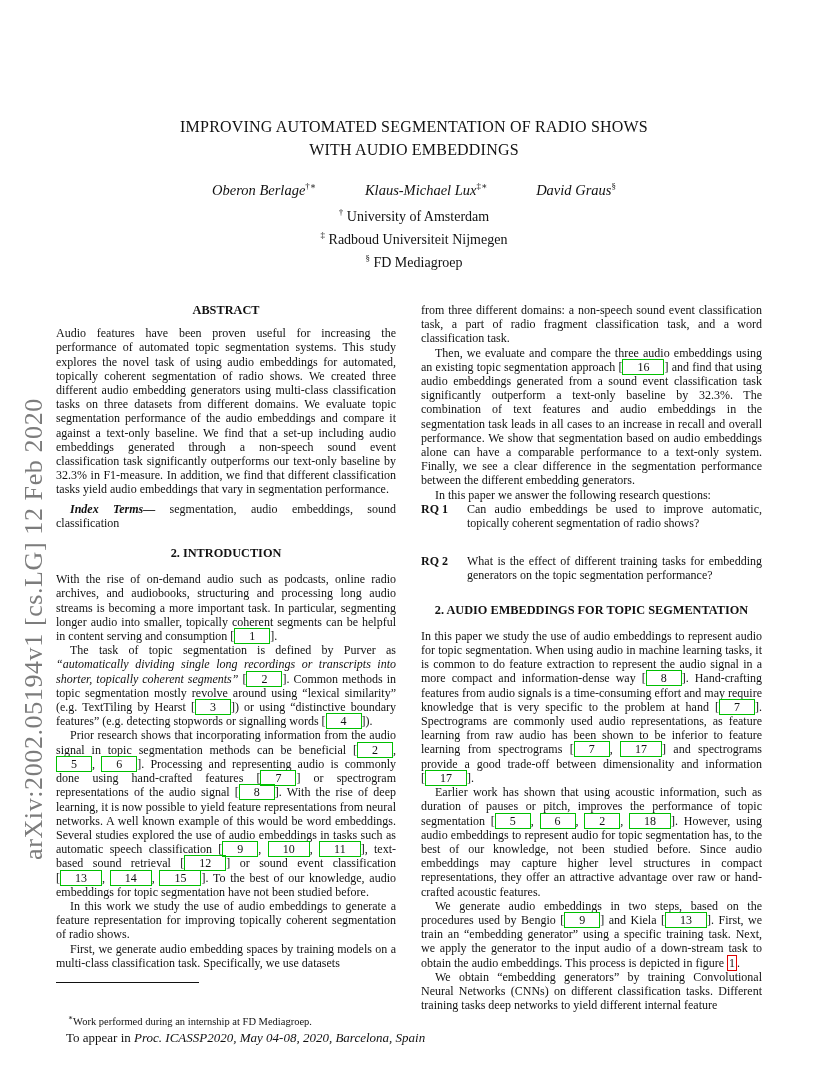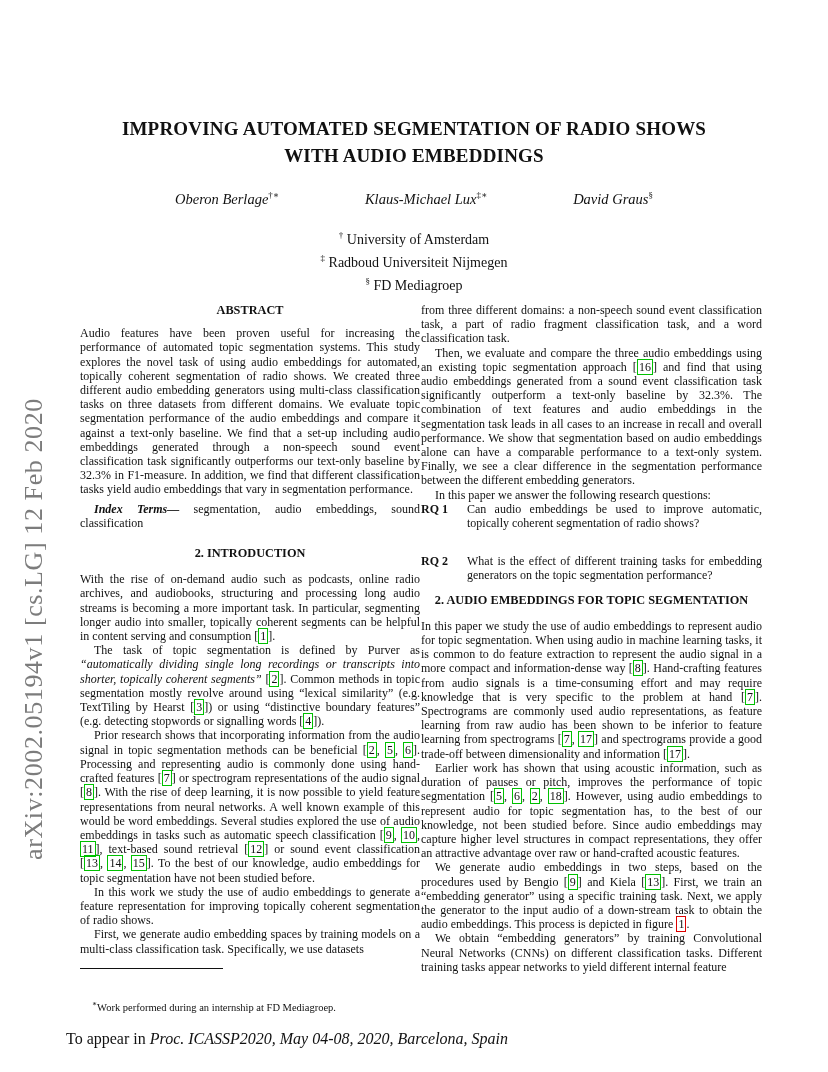--- a/index.html
+++ b/index.html
@@ -29,7 +29,7 @@
 
   
   .head { position: absolute; top: 116px; left: 0; width: 100%; text-align: center; }
-  .paper-title { font-weight: bold; font-size: 19px; line-height: 1.42; letter-spacing: 0.2px; }
+  .paper-title { font-weight: normal; font-size: 16px; line-height: 1.42; letter-spacing: 0.2px; }
   .authors-row { margin-top: 20px; display: flex; justify-content: center; gap: 86px; font-style: italic; font-size: 14.5px; }
   .author sup { font-size: 9px; font-style: normal; }
   .affils { margin-top: 20px; font-size: 14px; line-height: 1.6; }

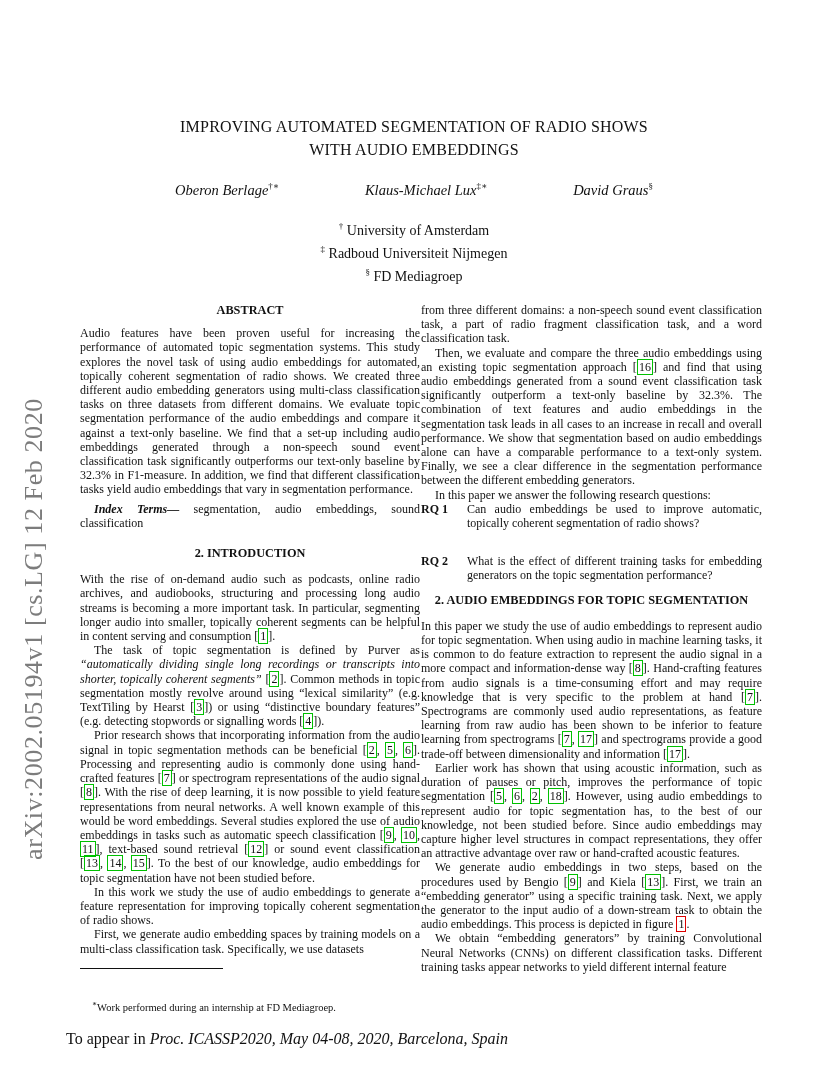--- a/index.html
+++ b/index.html
@@ -30,7 +30,7 @@
   
   .head { position: absolute; top: 116px; left: 0; width: 100%; text-align: center; }
   .paper-title { font-weight: normal; font-size: 16px; line-height: 1.42; letter-spacing: 0.2px; }
-  .authors-row { margin-top: 20px; display: flex; justify-content: center; gap: 86px; font-style: italic; font-size: 14.5px; }
+  .authors-row { margin-top: 20px; display: flex; justify-content: center; gap: 49px; font-style: italic; font-size: 14.5px; }
   .author sup { font-size: 9px; font-style: normal; }
   .affils { margin-top: 20px; font-size: 14px; line-height: 1.6; }
   .affil sup { font-size: 9px; }

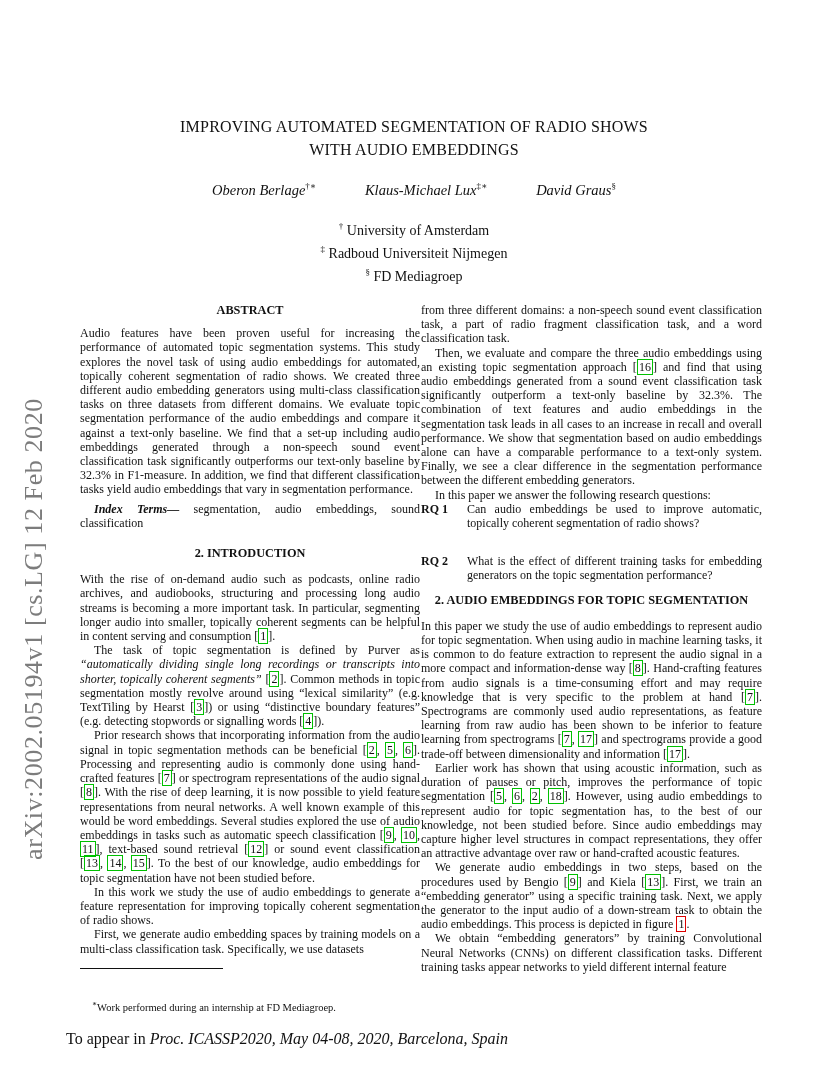--- a/index.html
+++ b/index.html
@@ -32,7 +32,7 @@
   .paper-title { font-weight: normal; font-size: 16px; line-height: 1.42; letter-spacing: 0.2px; }
   .authors-row { margin-top: 20px; display: flex; justify-content: center; gap: 49px; font-style: italic; font-size: 14.5px; }
   .author sup { font-size: 9px; font-style: normal; }
-  .affils { margin-top: 20px; font-size: 14px; line-height: 1.6; }
+  .affils { margin-top: 6px; font-size: 14px; line-height: 1.6; }
   .affil sup { font-size: 9px; }
 
   

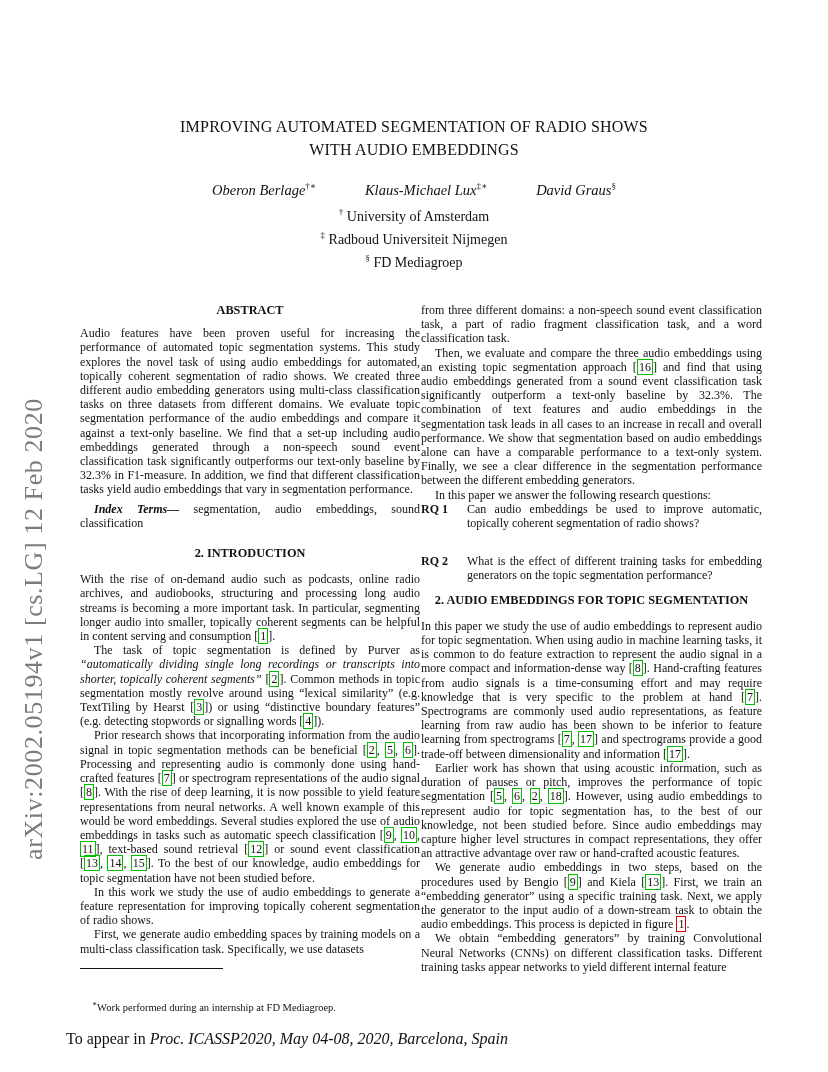--- a/index.html
+++ b/index.html
@@ -37,7 +37,7 @@
 
   
   .col { position: absolute; top: 303px; font-size: 12px; line-height: 14.2px; }
-  .col-left  { left: 80px;  width: 340px; }
+  .col-left  { left: 56px;  width: 340px; }
   .col-right { left: 421px; width: 341px; }
   p { margin: 0; }
   .just { text-align: justify; }

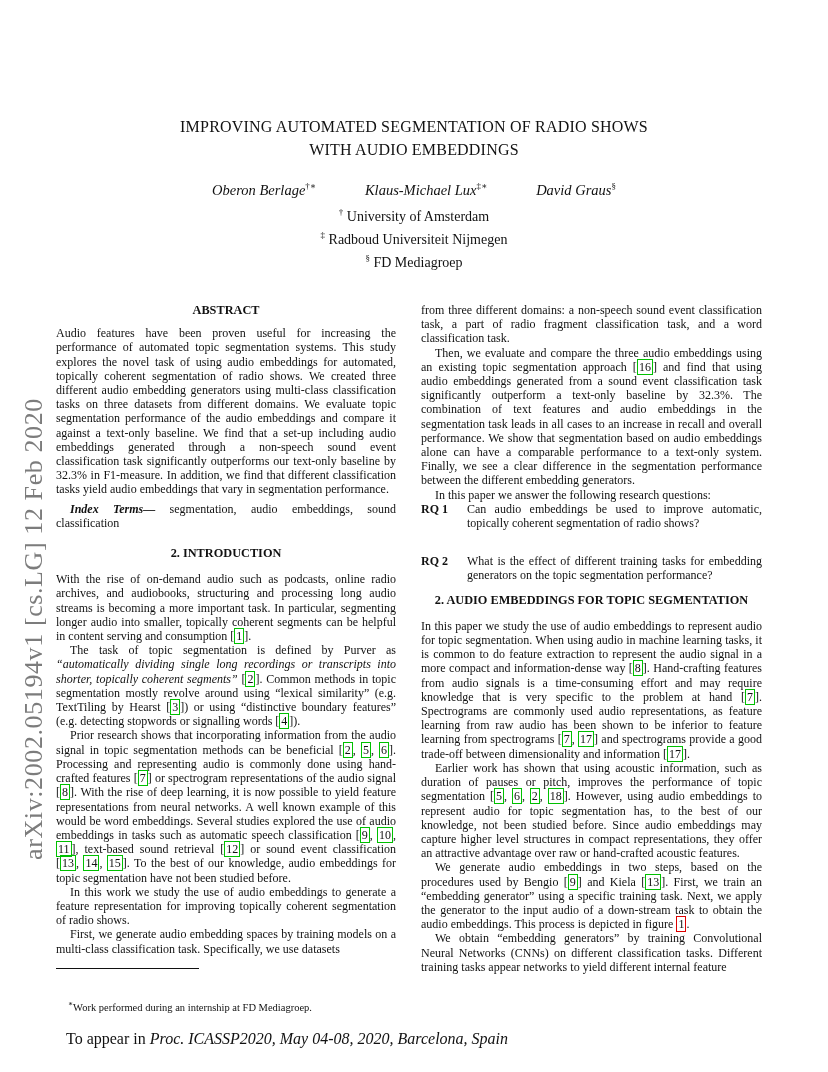--- a/index.html
+++ b/index.html
@@ -49,7 +49,7 @@
   .terms .lbl { font-weight: bold; font-style: italic; }
 
   .it { font-style: italic; }
-  .cite-green { border: 1px solid #00C000; padding: 0 1px; }
+  .cite-green { border: 1px solid #00C000; padding: 0 14px; }
   .cite-red   { border: 1px solid #DD0000; padding: 0 1px; }
 
   

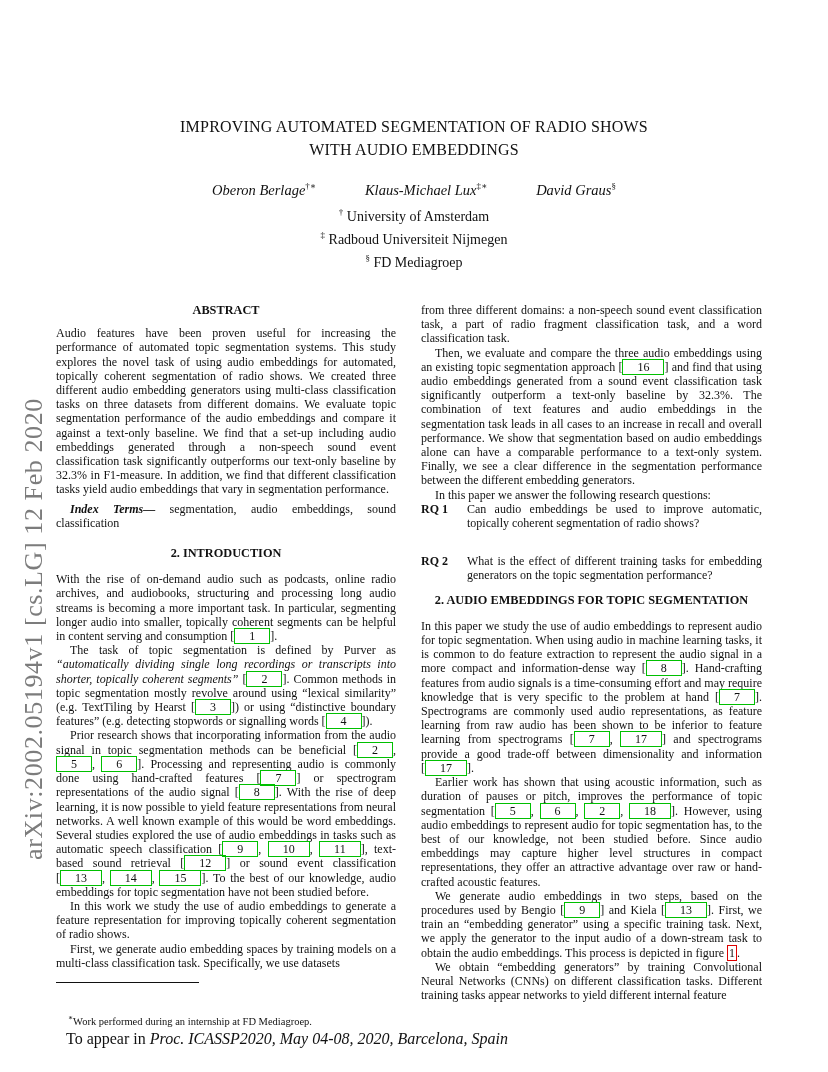--- a/index.html
+++ b/index.html
@@ -44,7 +44,7 @@
   .indent { text-indent: 14px; }
   .sec-heading { font-size: 12.3px; font-weight: bold; text-align: center; margin: 0 0 9px 0; }
   .sec-heading.mid { margin: 16px 0 12px 0; }
-  .sec-heading.mid2 { margin: 10px 0 12px 0; }
+  .sec-heading.mid2 { margin: 20px 0 12px 0; }
   .terms { margin-top: 5px; }
   .terms .lbl { font-weight: bold; font-style: italic; }
 

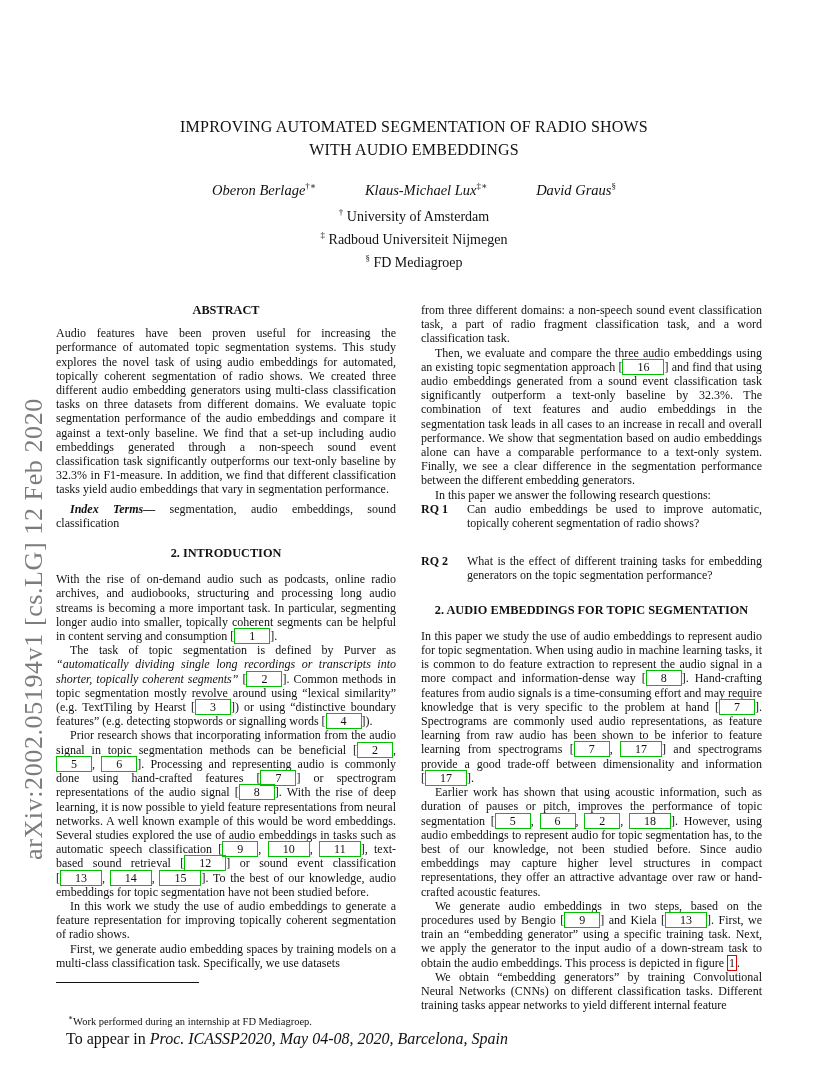--- a/index.html
+++ b/index.html
@@ -128,7 +128,7 @@
     <p class="just"><span>In this paper we study the use of audio embeddings to represent audio for topic segmentation. When using audio in machine learning tasks, it is common to do feature extraction to represent the audio signal in a more compact and information-dense way [</span><span class="cite-green">8</span><span>]. Hand-crafting features from audio signals is a time-consuming effort and may require knowledge that is very specific to the problem at hand [</span><span class="cite-green">7</span><span>]. Spectrograms are commonly used audio representations, as feature learning from raw audio has been shown to be inferior to feature learning from spectrograms [</span><span class="cite-green">7</span><span>, </span><span class="cite-green">17</span><span>] and spectrograms provide a good trade-off between dimensionality and information [</span><span class="cite-green">17</span><span>].</span></p>
     <p class="just indent"><span>Earlier work has shown that using acoustic information, such as duration of pauses or pitch, improves the performance of topic segmentation [</span><span class="cite-green">5</span><span>, </span><span class="cite-green">6</span><span>, </span><span class="cite-green">2</span><span>, </span><span class="cite-green">18</span><span>]. However, using audio embeddings to represent audio for topic segmentation has, to the best of our knowledge, not been studied before. Since audio embeddings may capture higher level structures in compact representations, they offer an attractive advantage over raw or hand-crafted acoustic features.</span></p>
     <p class="just indent"><span>We generate audio embeddings in two steps, based on the procedures used by Bengio [</span><span class="cite-green">9</span><span>] and Kiela [</span><span class="cite-green">13</span><span>]. First, we train an “embedding generator” using a specific training task. Next, we apply the generator to the input audio of a down-stream task to obtain the audio embeddings. This process is depicted in figure </span><span class="cite-red">1</span><span>.</span></p>
-    <p class="just indent"><span>We obtain “embedding generators” by training Convolutional Neural Networks (CNNs) on different classification tasks. Different training tasks appear networks to yield different internal feature</span></p>
+    <p class="just indent"><span>We obtain “embedding generators” by training Convolutional Neural Networks (CNNs) on different classification tasks. Different training tasks deep networks to yield different internal feature</span></p>
   </section>
 
   <div class="footer-venue"><span>To appear in </span><span class="it">Proc. ICASSP2020, May 04-08, 2020, Barcelona, Spain</span></div>

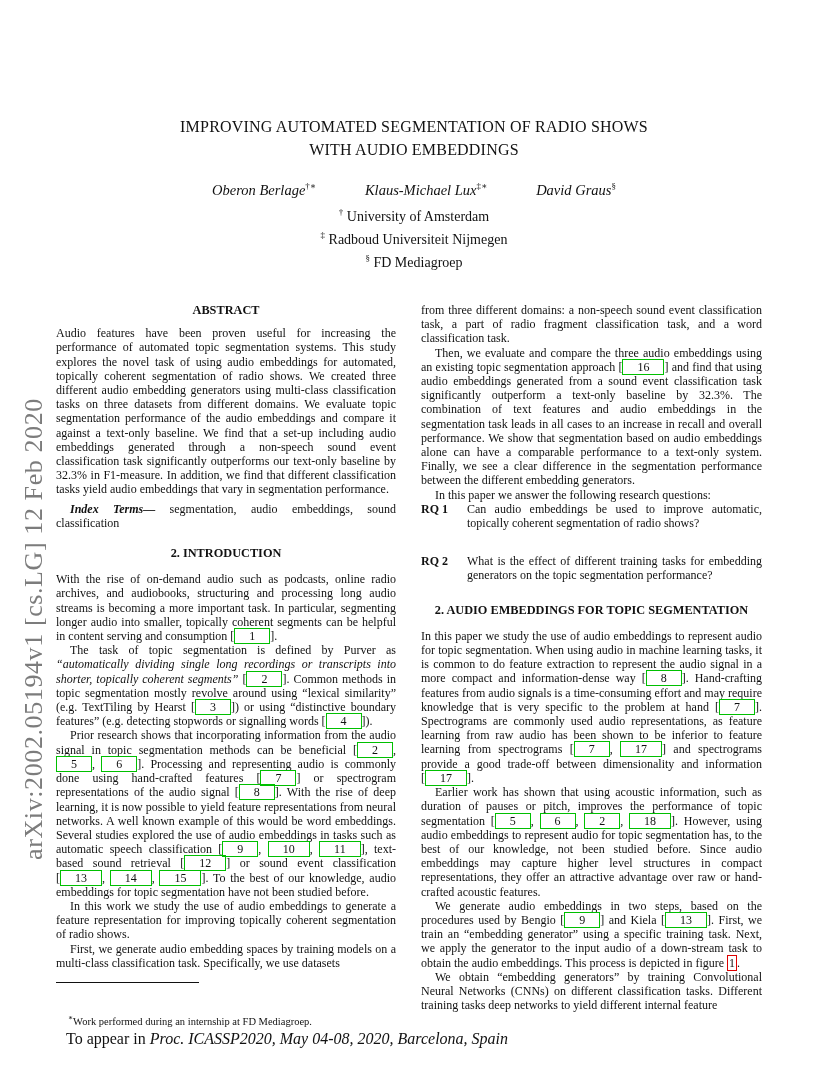--- a/index.html
+++ b/index.html
@@ -65,7 +65,7 @@
   .fn-text sup { font-size: 7.5px; }
 
   
-  .footer-venue { position: absolute; left: 66px; top: 1030px; font-size: 16px; }
+  .footer-venue { position: absolute; left: 66px; top: 1030px; font-size: 13px; }
   .footer-copyright { position: absolute; right: 66px; top: 1086px; font-size: 12px; }
 </style>
 </head>

